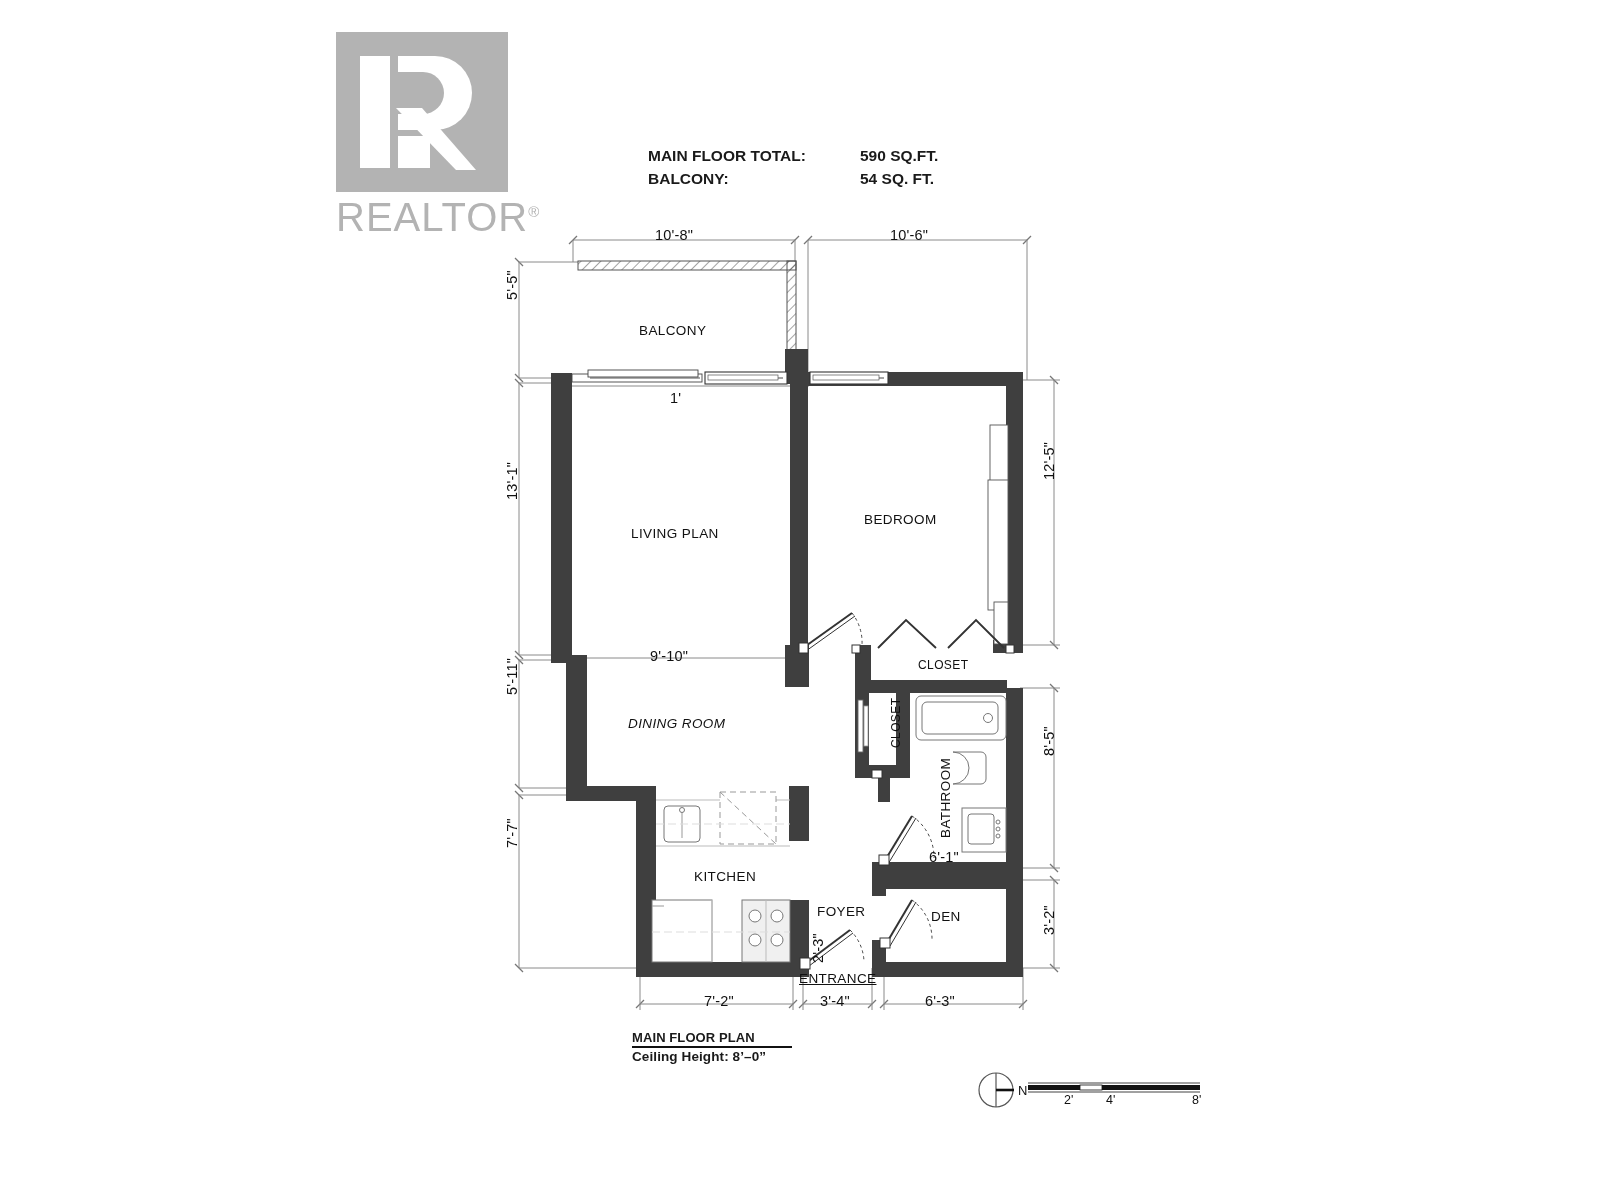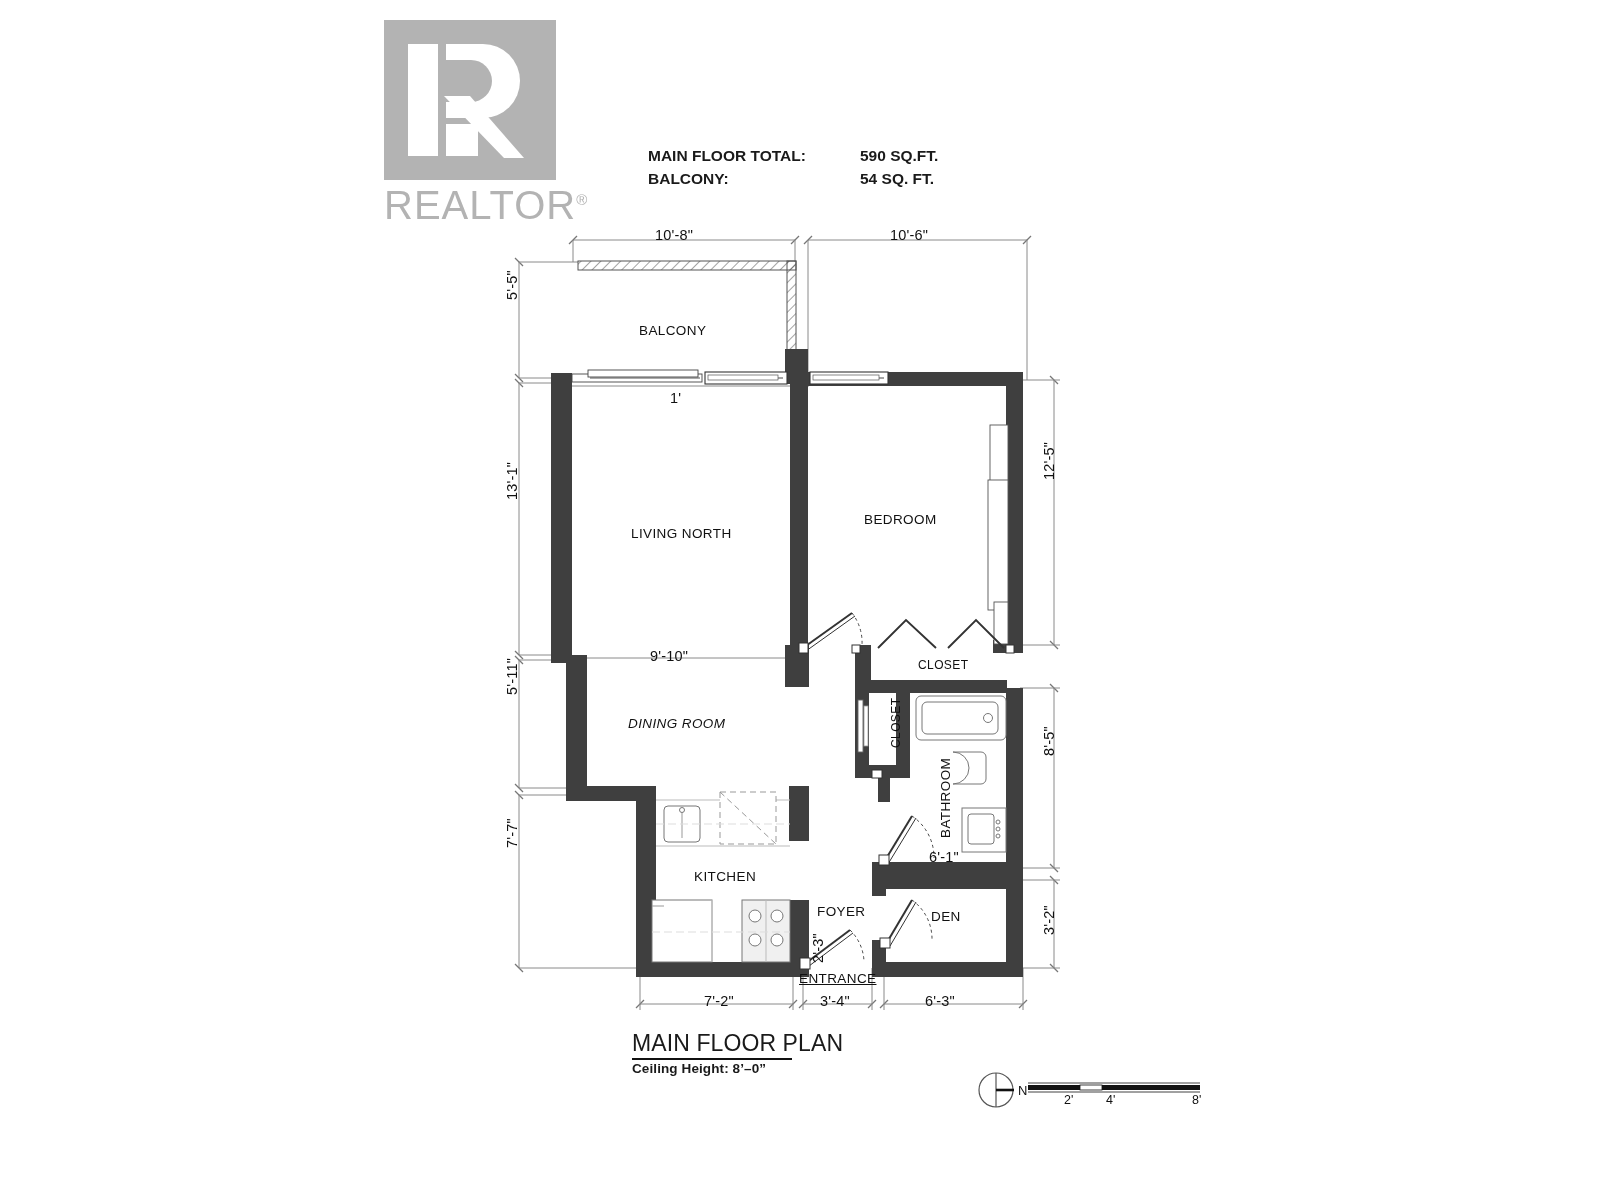--- a/index.html
+++ b/index.html
@@ -11,7 +11,7 @@
   #stage{position:absolute;left:0;top:0;width:1600px;height:1200px;}
 
   
-  .realtor-logo{position:absolute;left:336px;top:20px;width:172px;height:196px;margin-left:48px;}
+  .realtor-logo{position:absolute;left:336px;top:32px;width:172px;height:196px;}
   .realtor-mark{position:absolute;left:0;top:0;width:172px;height:160px;background:#b3b3b3;}
   .r-stem{position:absolute;left:24px;top:24px;width:30px;height:112px;background:#ffffff;}
   .r-bowl-out{position:absolute;left:62px;top:24px;width:74px;height:74px;border-radius:0 37px 37px 0;background:#ffffff;}

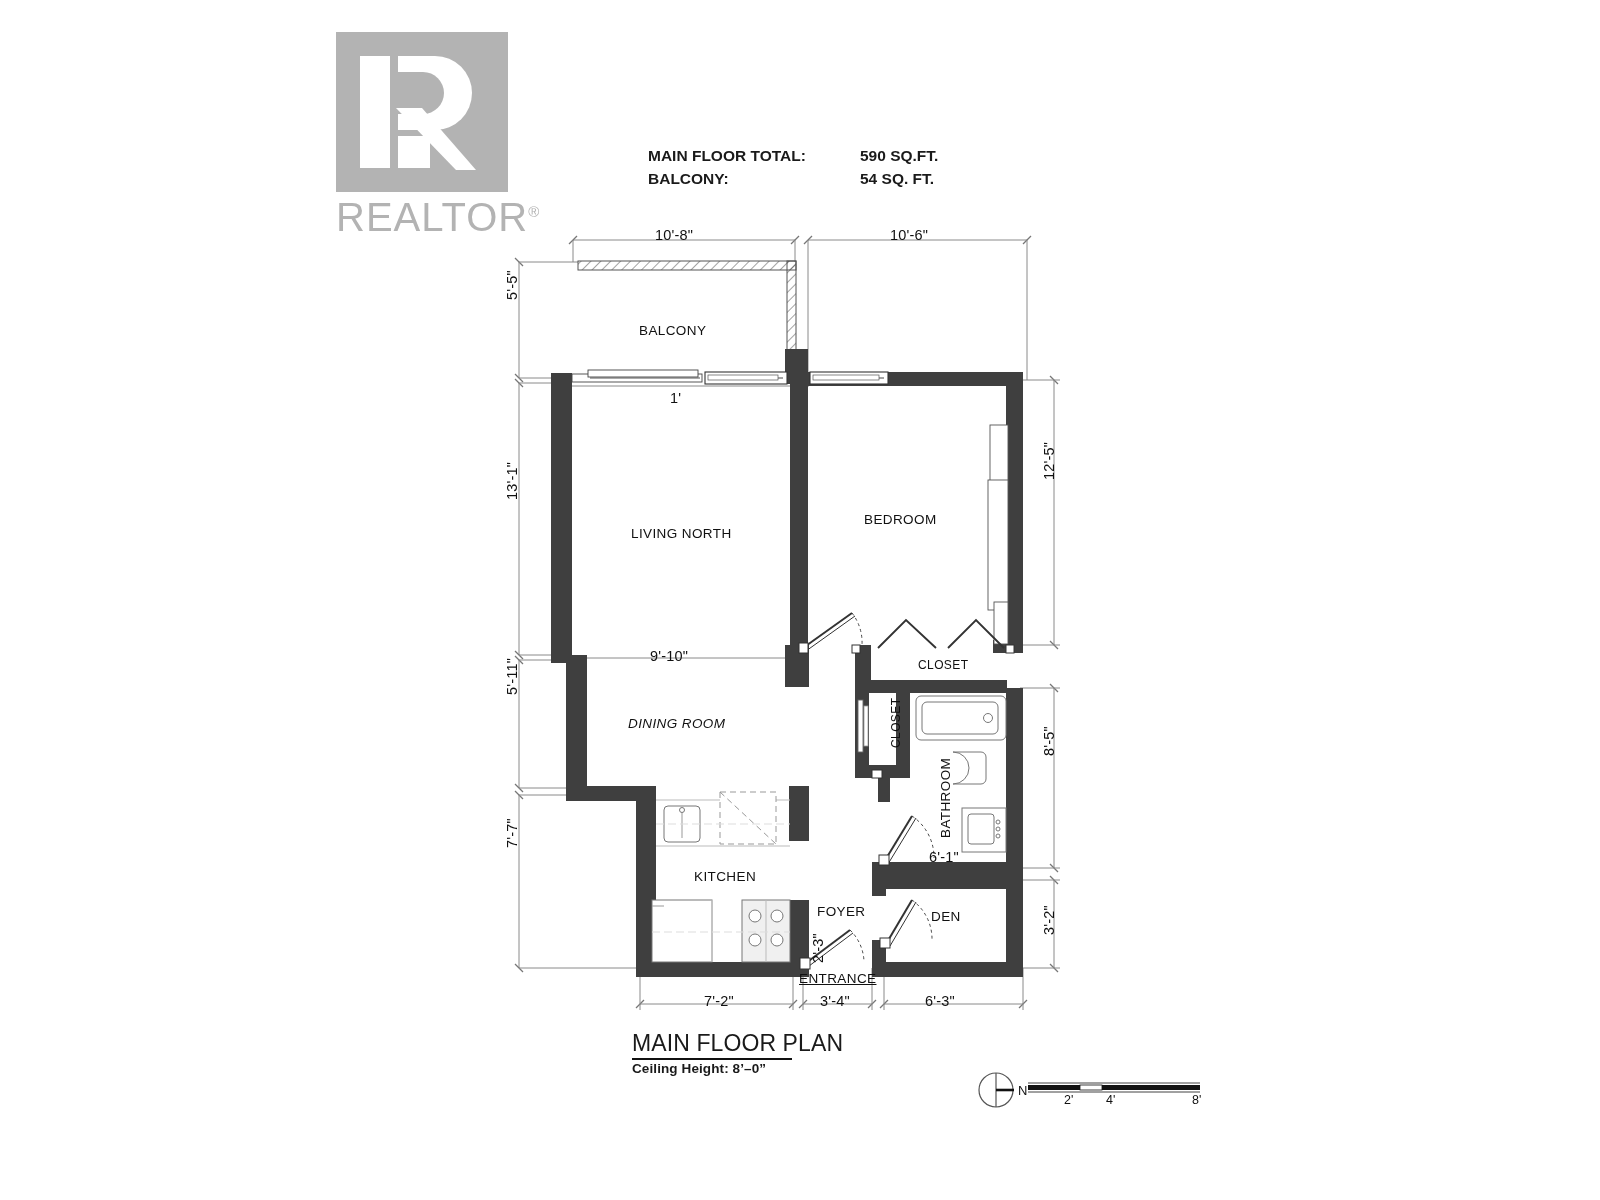--- a/index.html
+++ b/index.html
@@ -293,7 +293,7 @@
   </svg>
 
   <div class="ptext" style="left:639px;top:323px;">BALCONY</div>
-  <div class="ptext" style="left:631px;top:526px;">LIVING NORTH</div>
+  <div class="ptext" style="left:631px;top:526px;">LIVING PLAN</div>
   <div class="ptext" style="left:864px;top:512px;">BEDROOM</div>
   <div class="ptext" style="left:628px;top:716px;font-style:italic;">DINING ROOM</div>
   <div class="ptext" style="left:694px;top:869px;">KITCHEN</div>

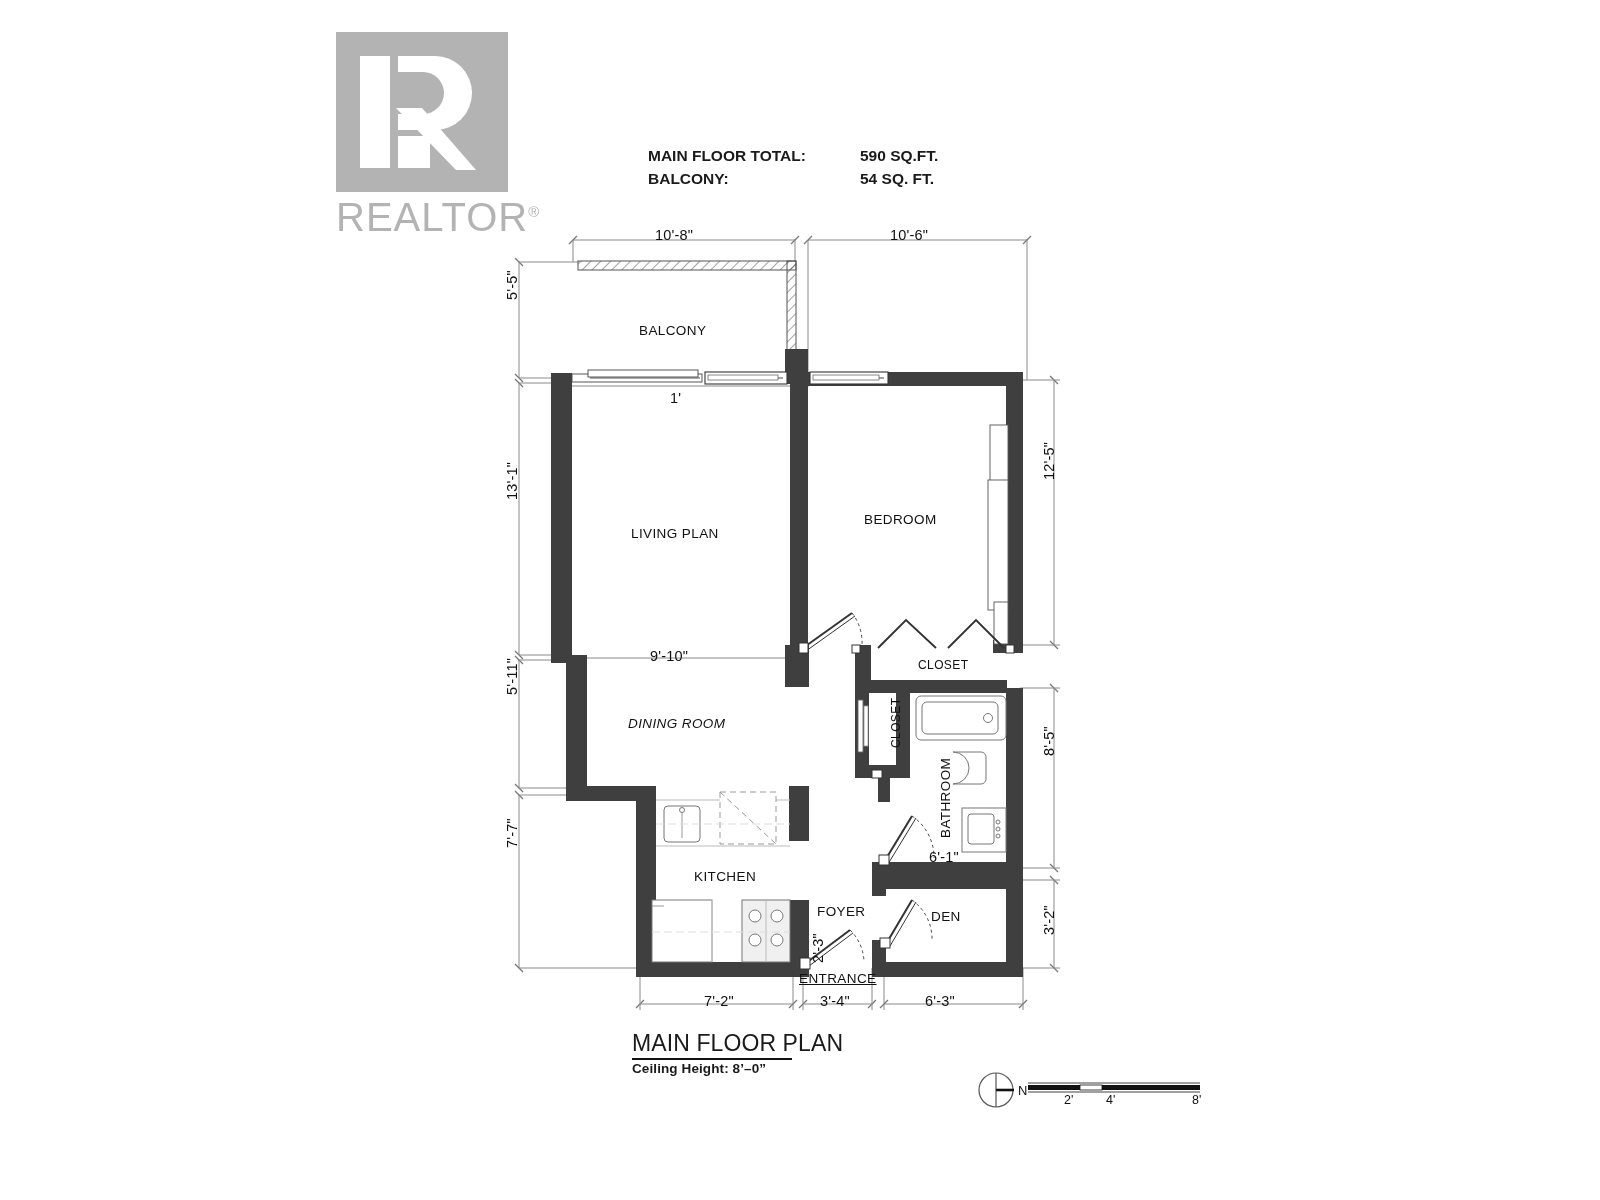--- a/index.html
+++ b/index.html
@@ -39,7 +39,7 @@
 
   
   .plan-caption{position:absolute;left:632px;top:1030px;}
-  .plan-caption .main{font-size:23px;font-weight:normal;letter-spacing:.1px;}
+  .plan-caption .main{font-size:13px;font-weight:bold;letter-spacing:.1px;}
   .plan-caption .rule{height:2px;background:#111;width:160px;margin:1px 0 0 0;}
   .plan-caption .ceil{font-size:13.5px;font-weight:bold;letter-spacing:.1px;margin-top:1px;}
   .scale-lbl{position:absolute;font-size:12.5px;color:#111;}

